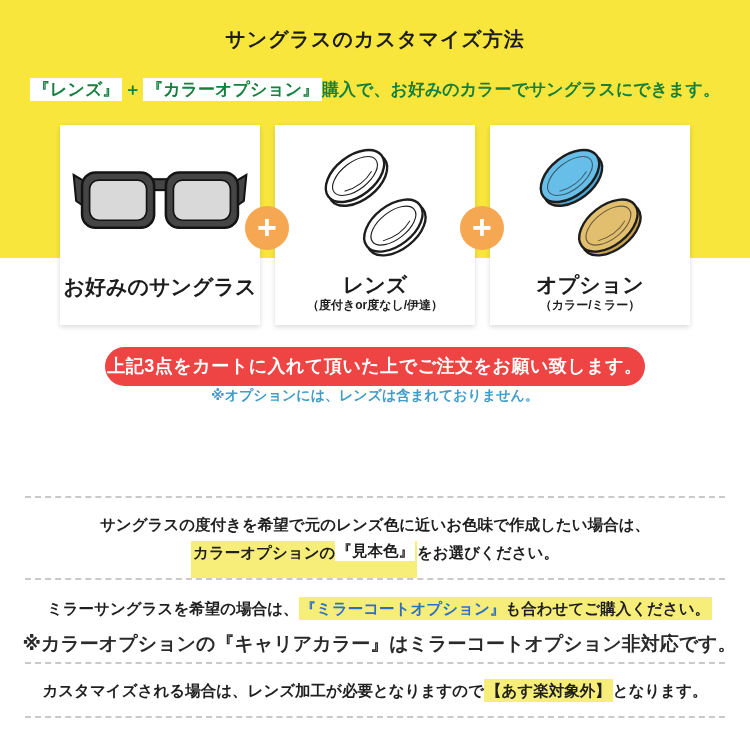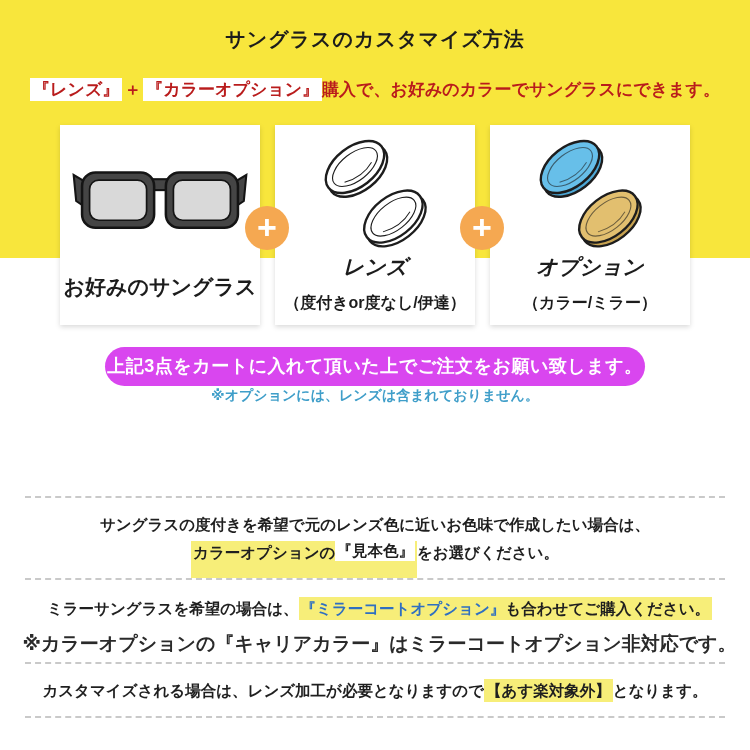--- a/index.html
+++ b/index.html
@@ -16,7 +16,7 @@
   .title { position:absolute; top:26px; width:100%; text-align:center;
            font-size:20px; letter-spacing:1px; color:#1c1c1c; }
   .subtitle { position:absolute; top:78px; width:100%; text-align:center;
-              font-size:17px; color:#b91c1c; }
+              font-size:17px; color:#15803d; }
   .subtitle .wht { background:#ffffff; padding:2px 3px; }
   .subtitle .plus-txt { padding:0 2px; }
 

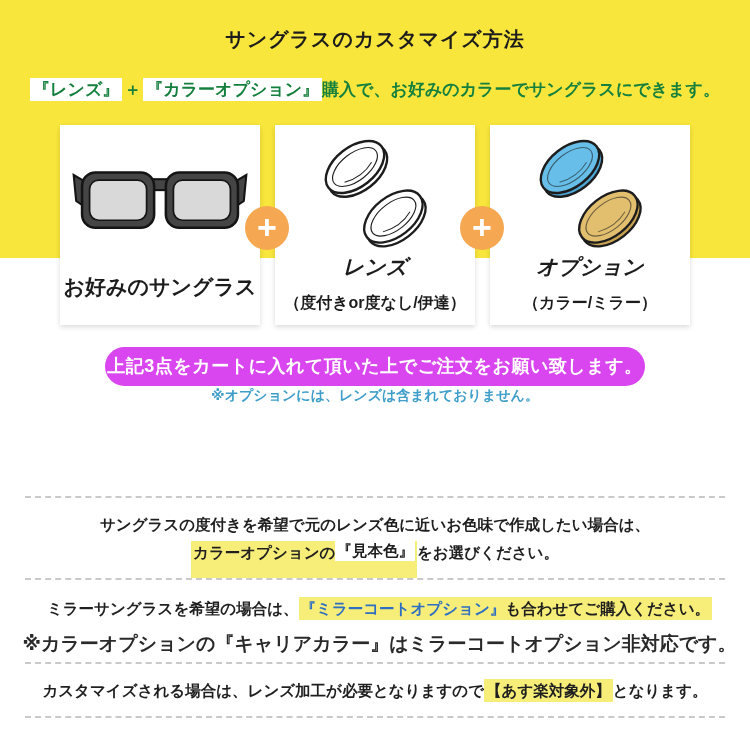--- a/index.html
+++ b/index.html
@@ -29,7 +29,7 @@
   .art { flex:1; display:flex; align-items:center; justify-content:center; width:100%; }
   .caption { font-size:21px; color:#1c1c1c; line-height:1; }
   .caption-solo { margin-bottom:28px; }
-  .caption-duo { margin-bottom:18px;font-style:italic; }
+  .caption-duo { margin-bottom:4px; }
   .subcap { font-size:16px; color:#1c1c1c; margin-bottom:14px; line-height:1; }
 
   .plus-circle { position:absolute; width:44px; height:44px; border-radius:50%;

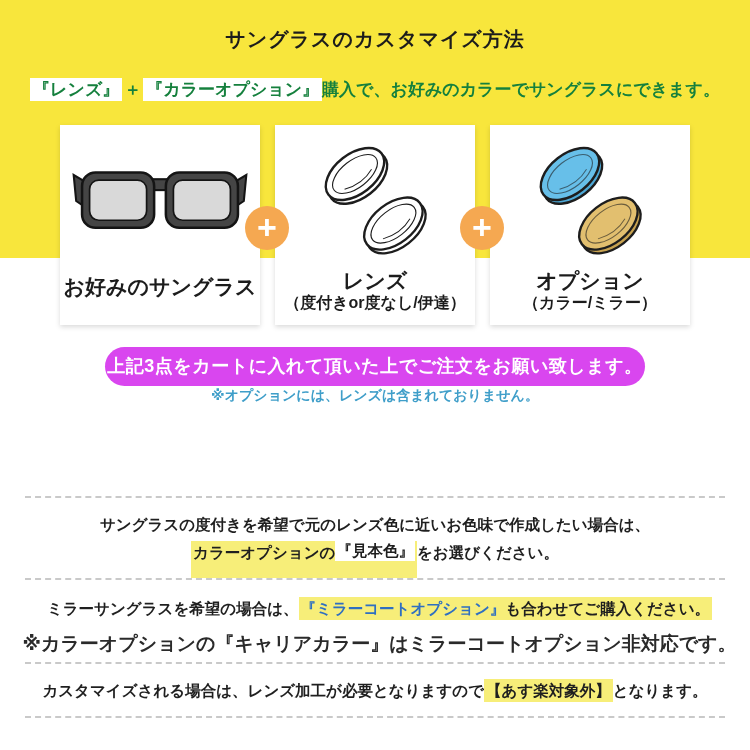--- a/index.html
+++ b/index.html
@@ -30,7 +30,7 @@
   .caption { font-size:21px; color:#1c1c1c; line-height:1; }
   .caption-solo { margin-bottom:28px; }
   .caption-duo { margin-bottom:4px; }
-  .subcap { font-size:16px; color:#1c1c1c; margin-bottom:14px; line-height:1; }
+  .subcap { font-size:12px; color:#1c1c1c; margin-bottom:14px; line-height:1; }
 
   .plus-circle { position:absolute; width:44px; height:44px; border-radius:50%;
                  background:#f5a851; color:#ffffff; z-index:5;

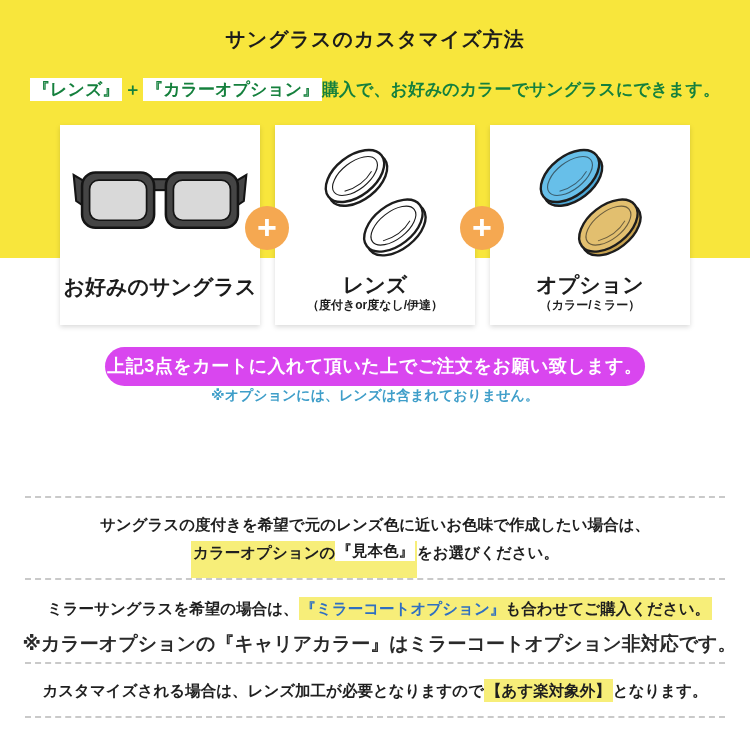--- a/index.html
+++ b/index.html
@@ -41,7 +41,7 @@
 
   
   .pill { position:absolute; top:347px; left:105px; width:540px; height:39px;
-          background:#d946ef; border-radius:20px; color:#ffffff;
+          background:#ef4444; border-radius:20px; color:#ffffff;
           font-size:18px; text-align:center; line-height:39px; letter-spacing:0.5px; }
   .pill-note { position:absolute; top:387px; width:100%; text-align:center;
                font-size:14px; color:#3f9ec9; }

